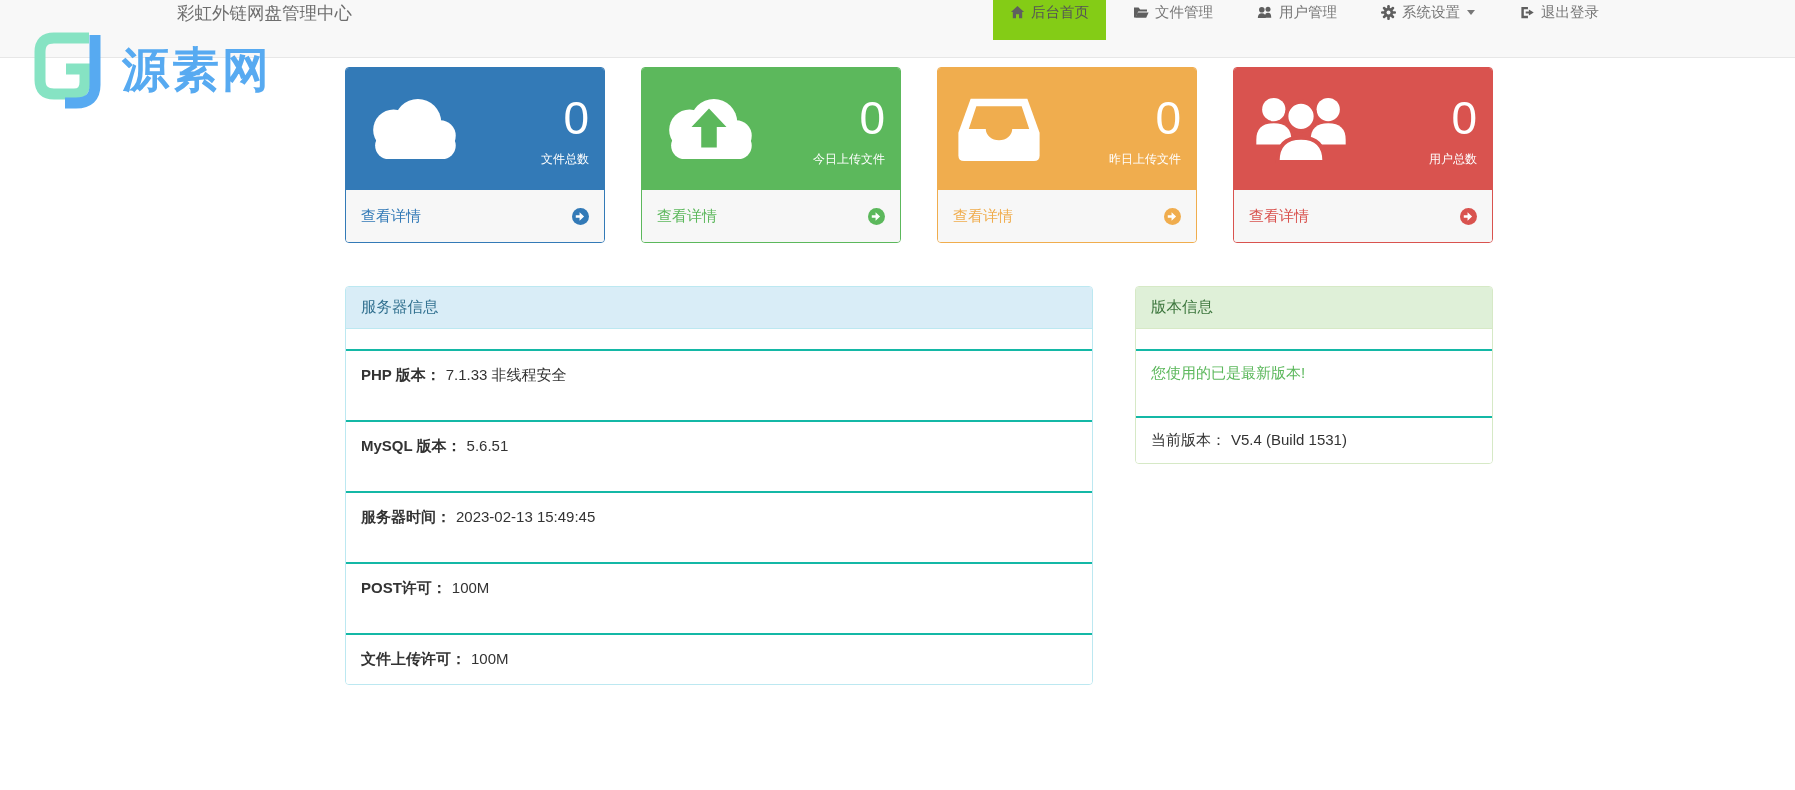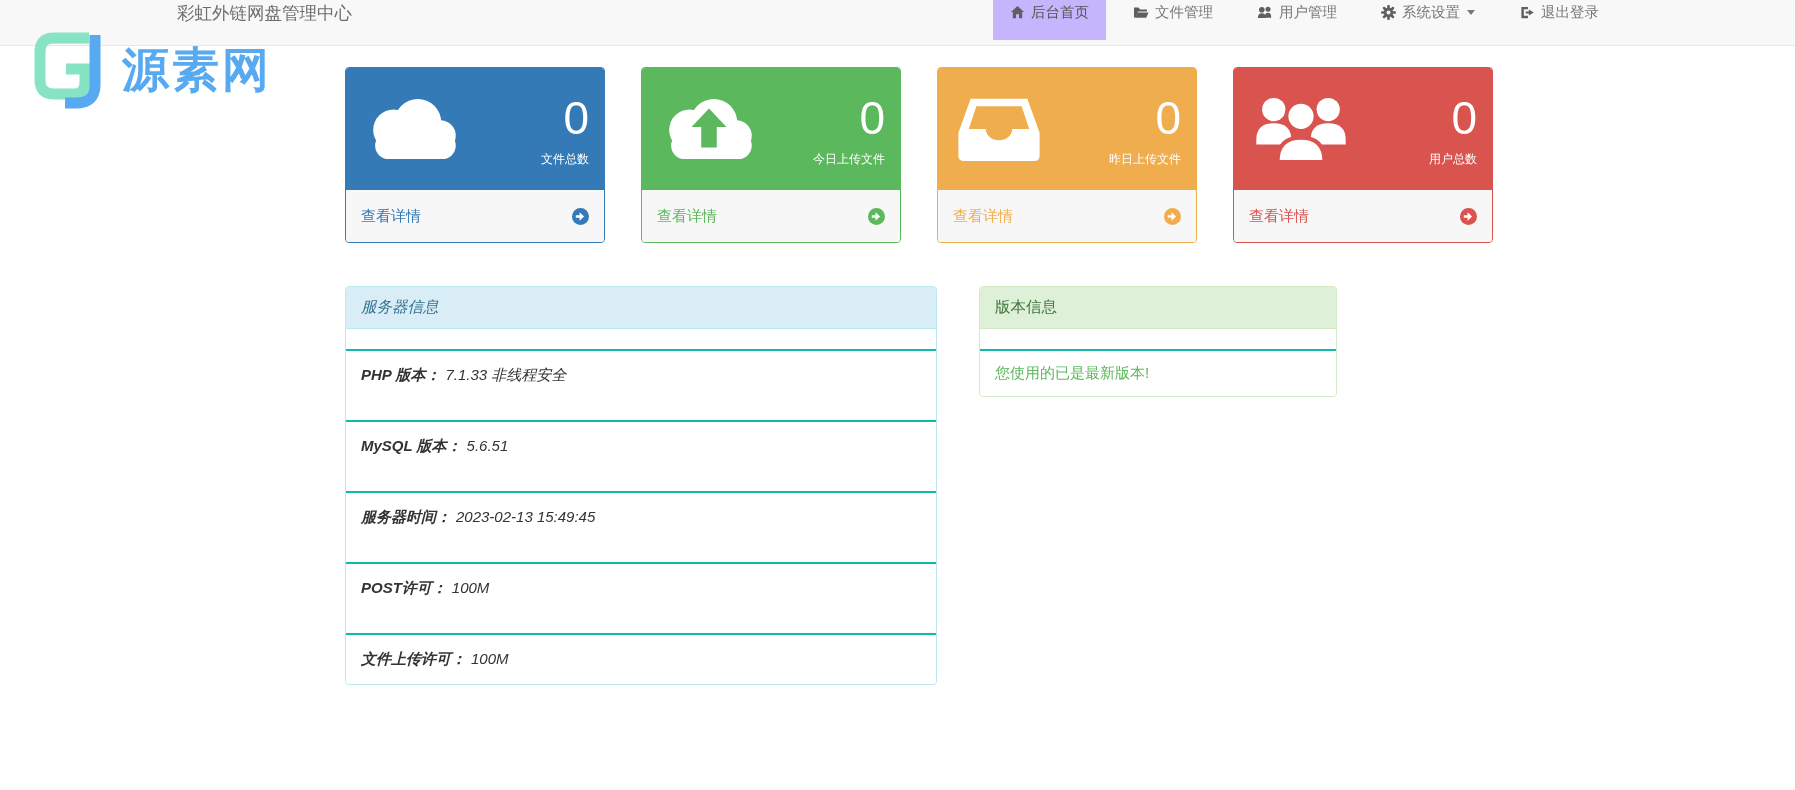--- a/index.html
+++ b/index.html
@@ -8,7 +8,7 @@
   .page { position:relative; width:1795px; height:790px; }
 
   
-  .navbar { position:absolute; left:0; top:0; width:1795px; height:46px;
+  .navbar { position:absolute; left:0; top:0; width:1795px; height:58px;
     background:#f8f8f8; border-bottom:1px solid #e7e7e7; }
   .brand { position:absolute; left:177px; top:1px; font-size:17.5px; color:#6e6e6e;
     line-height:24px; white-space:nowrap; cursor:default; }

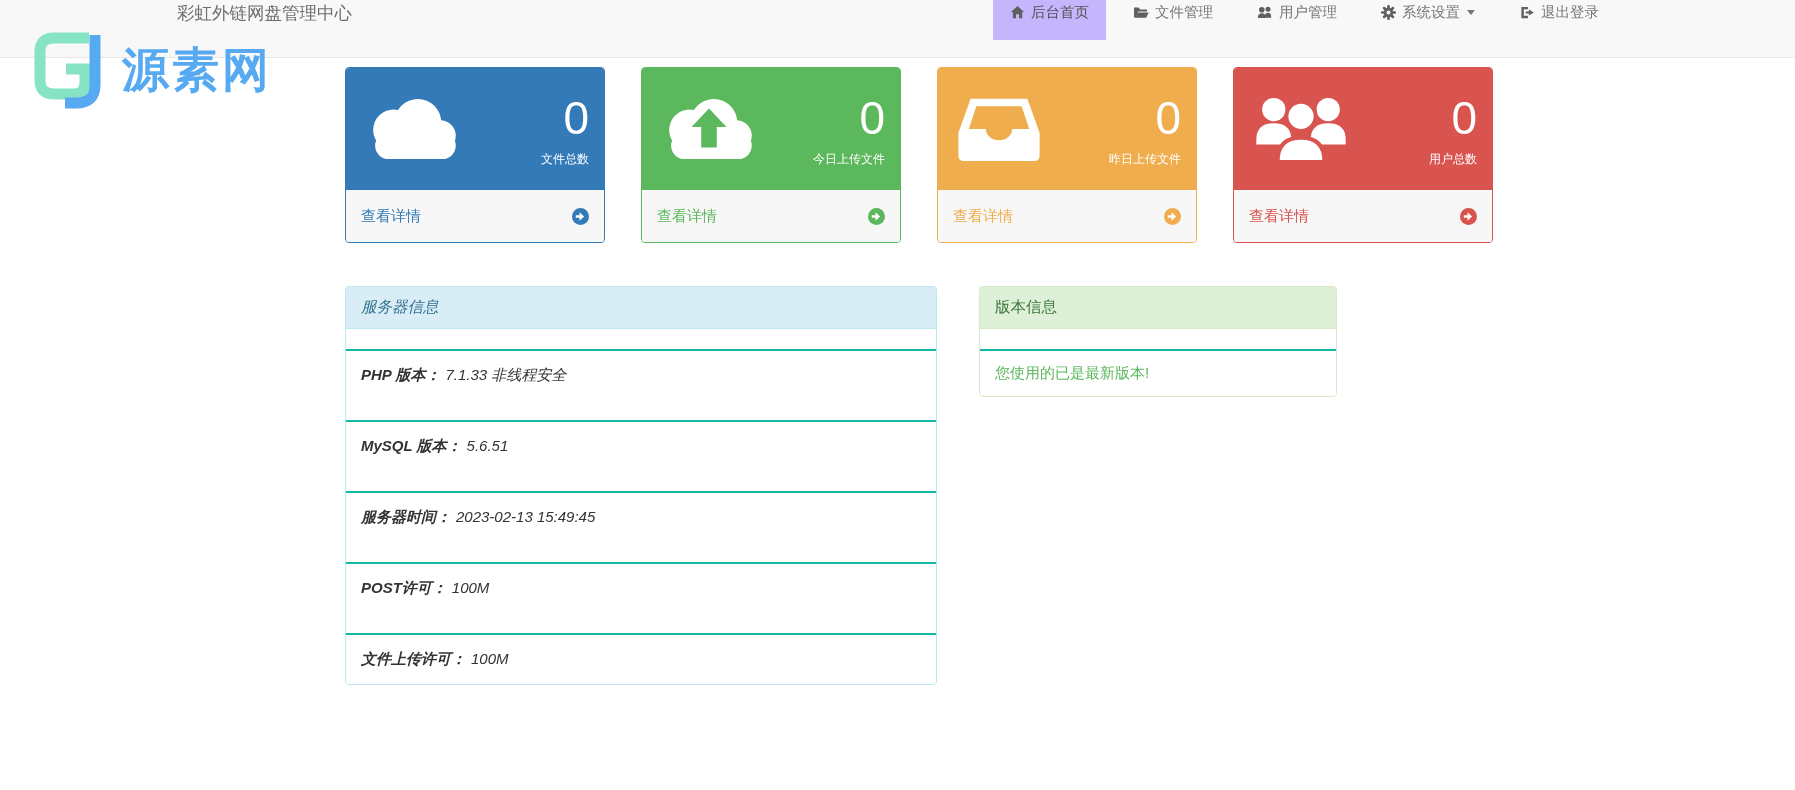--- a/index.html
+++ b/index.html
@@ -15,7 +15,7 @@
   .nav-list { position:absolute; left:993px; top:0; height:40px; display:flex; list-style:none; }
   .nav-item { height:40px; padding:4px 17px 0 17px; display:flex; align-items:flex-start;
     gap:6px; font-size:14.5px; color:#777; line-height:17px; cursor:pointer; white-space:nowrap; margin-right:10px; }
-  .nav-item.active { background:#c4b5fd; color:#555; }
+  .nav-item.active { background:#84cc16; color:#555; }
   .nav-item svg { margin-top:1px; }
   .caret { width:0; height:0; border-left:4.5px solid transparent; border-right:4.5px solid transparent;
     border-top:5px solid #777; margin-top:6px; margin-left:1px; }

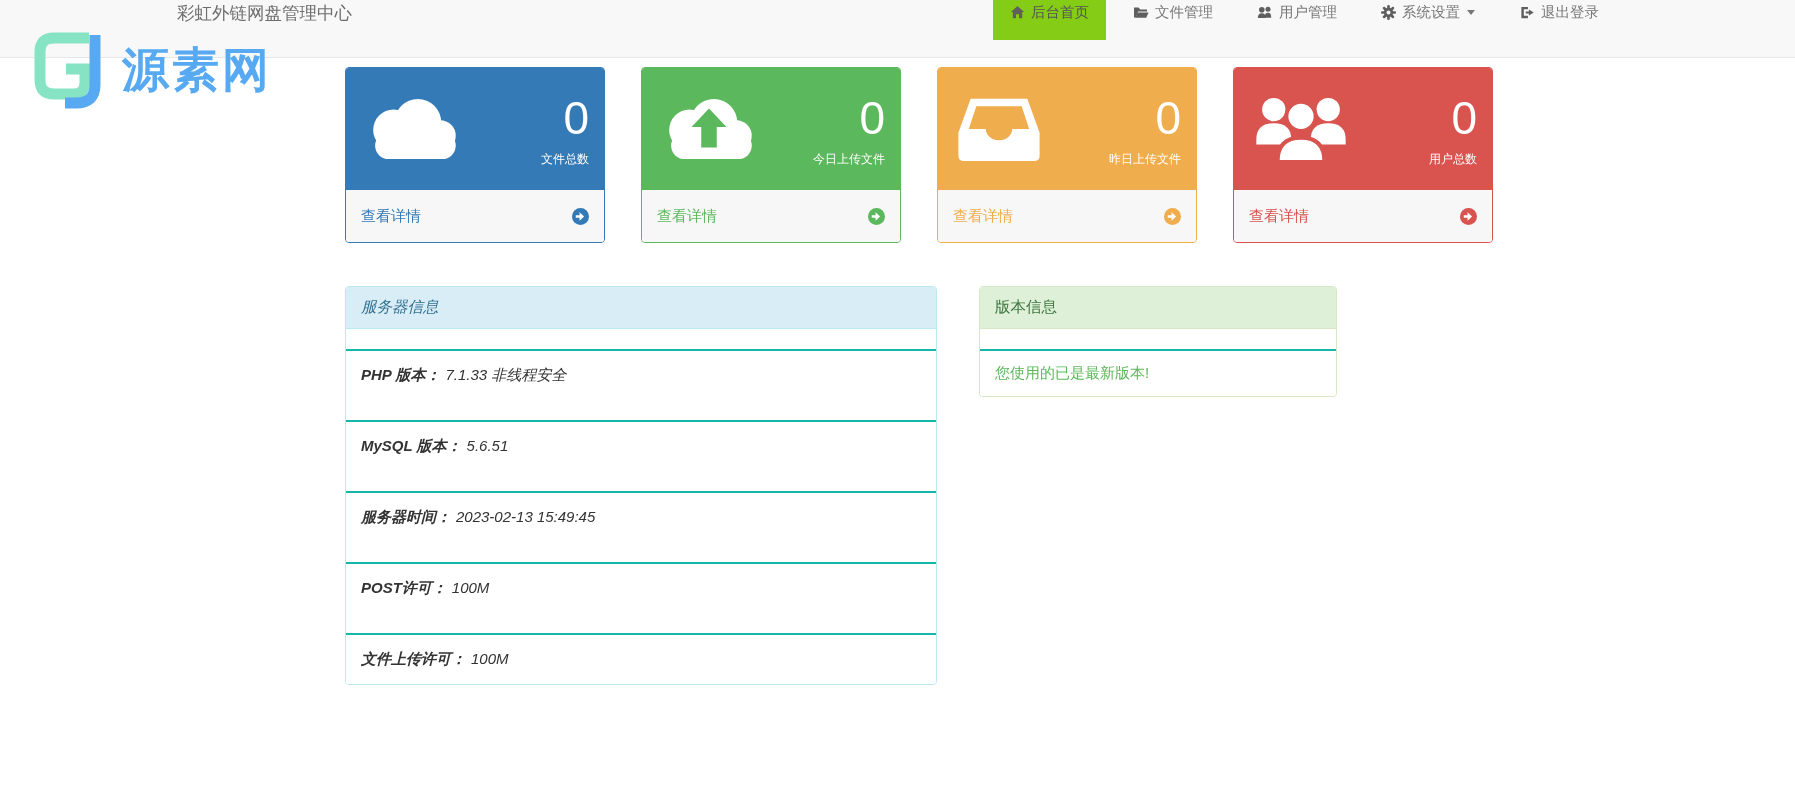--- a/index.html
+++ b/index.html
@@ -45,7 +45,7 @@
   
   .panels-row { display:flex; gap:42px; margin-top:43px; align-items:flex-start; }
   .panel { background:#fff; border:1px solid; border-radius:4px; overflow:hidden; }
-  .panel-info { width:592px; border-color:#bce8f1;font-style:italic; }
+  .panel-info { width:748px; border-color:#bce8f1; }
   .panel-success { width:358px; border-color:#d6e9c6; }
   .panel-heading { padding:10px 15px; font-size:15.5px; }
   .panel-info .panel-heading { background:#d9edf7; color:#31708f; border-bottom:1px solid #bce8f1; }

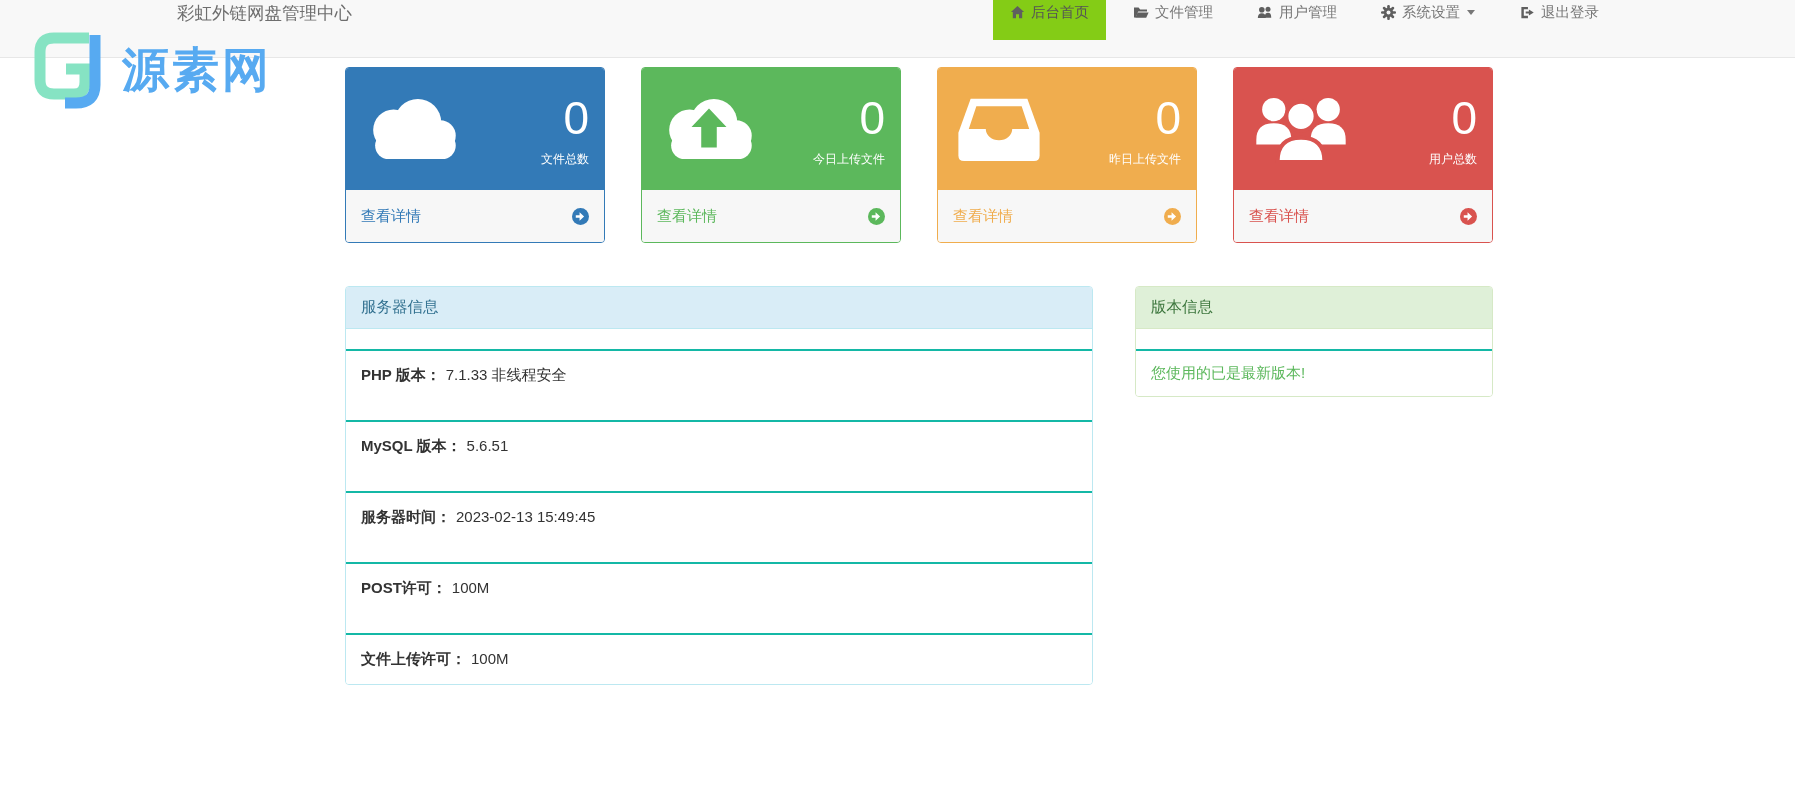--- a/index.html
+++ b/index.html
@@ -260,6 +260,9 @@
         <div class="list-row">
           <span class="latest-msg">您使用的已是最新版本!</span>
         </div>
+        <div class="list-row">
+          <span class="plain-label">当前版本：</span><span class="row-value">V5.4 (Build 1531)</span>
+        </div>
       </div>
 
     </div>

